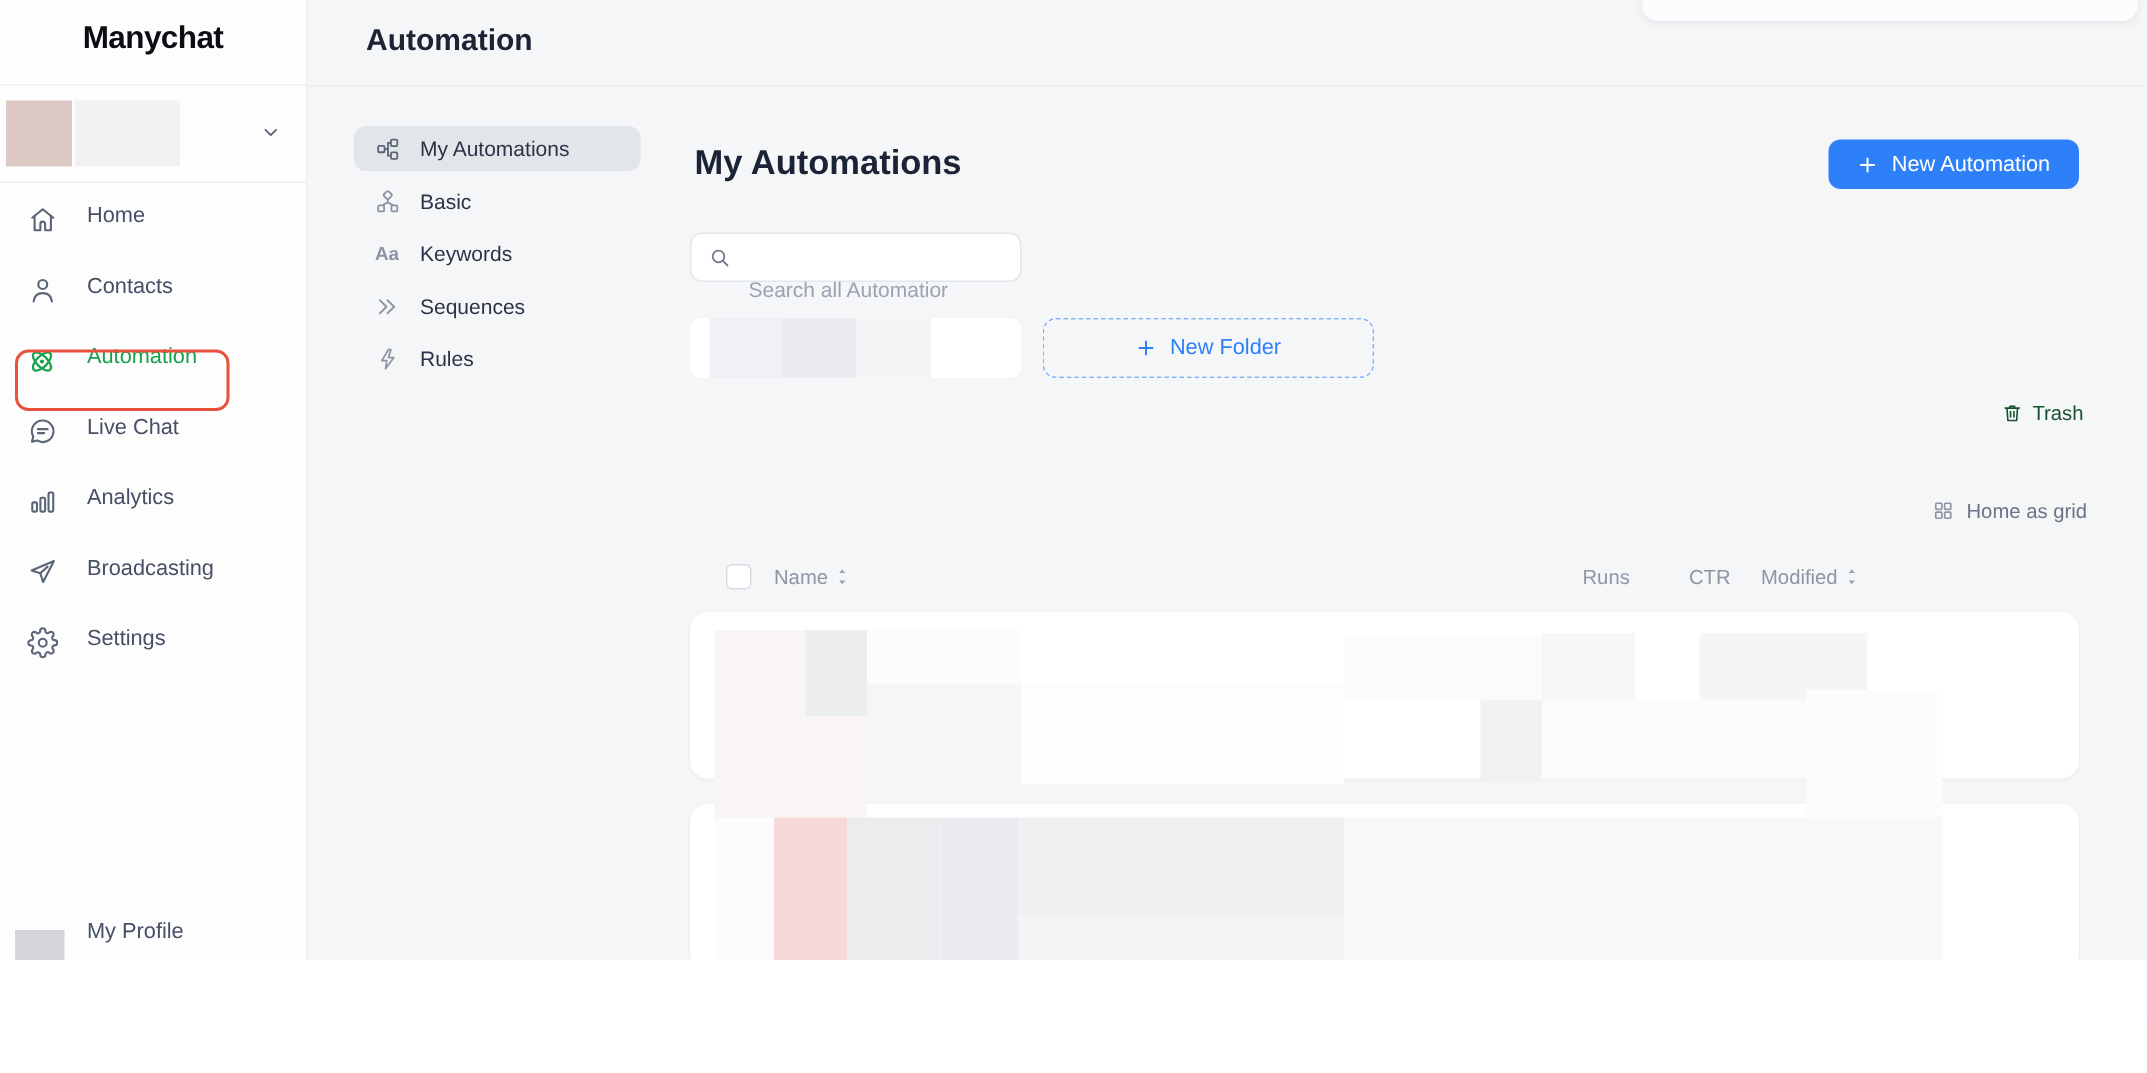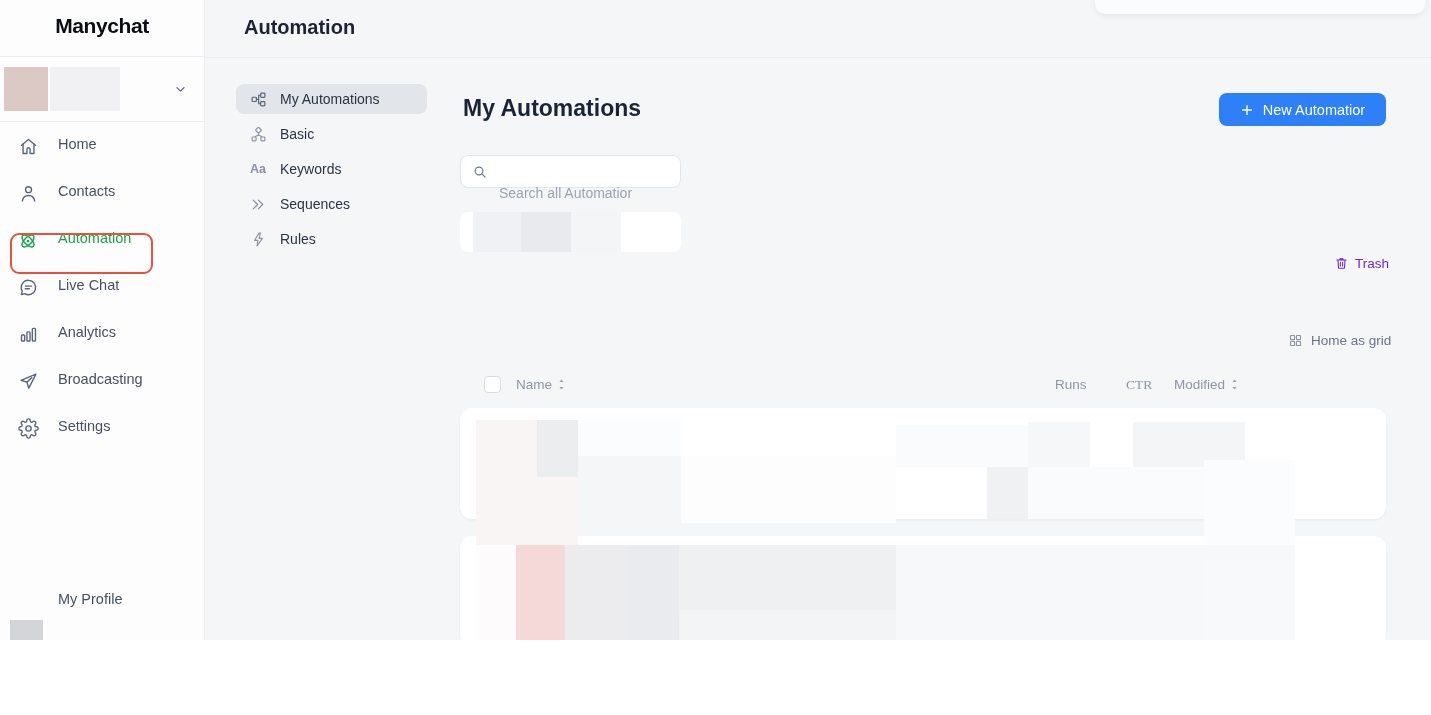--- a/index.html
+++ b/index.html
@@ -236,7 +236,7 @@
           <path d="M12 4.5v15M4.5 12h15"></path>
         </svg>
     </span>
-    <span>New Automatior</span>
+    <span>New Automation</span>
   </div>
 
   <div class="field search-box">

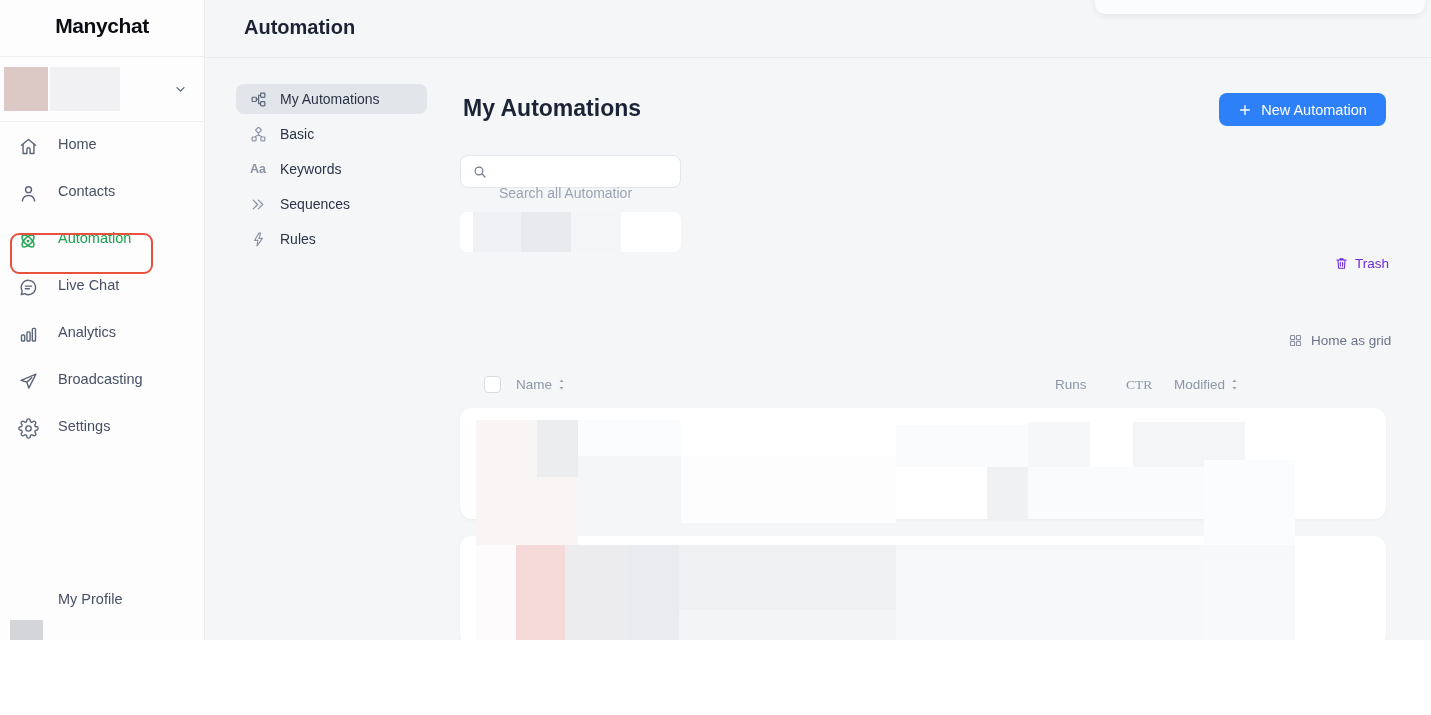--- a/index.html
+++ b/index.html
@@ -257,6 +257,14 @@
     <span class="fseg" style="left:111px;width:50px;background:#f4f5f7;"></span>
   </div>
 
+  <div class="btn-folder">
+    <span style="display:flex;">
+      <svg width="14" height="14" viewBox="0 0 24 24" fill="none" stroke="currentColor" stroke-width="2.2" stroke-linecap="round">
+          <path d="M12 4.5v15M4.5 12h15"></path>
+        </svg>
+    </span>
+    <span>New Folder</span>
+  </div>
 
   <div class="trash-link">
     <span style="display:flex;">

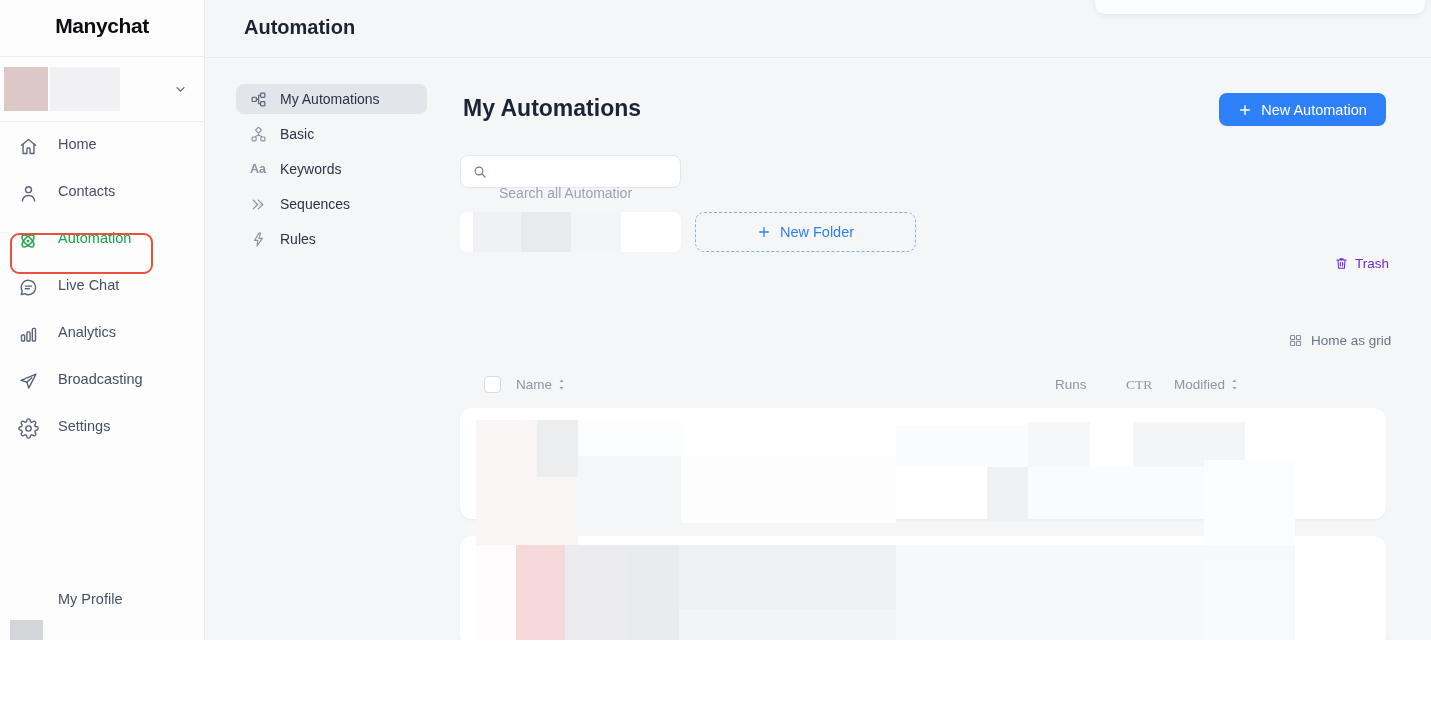--- a/index.html
+++ b/index.html
@@ -58,8 +58,8 @@
   .btn-folder{position:absolute;left:695px;top:212px;width:221px;height:40px;box-sizing:border-box;
               border:1.5px dashed #7fb0fa;border-radius:9px;display:flex;align-items:center;justify-content:center;
               gap:9px;color:#2e80f9;font-size:14.5px;font-weight:500;cursor:pointer;z-index:3;}
-  .trash-link{position:absolute;left:1334px;top:256px;display:flex;align-items:flex-start;gap:6px;
-              color:#6d28d9;font-size:13.5px;font-weight:500;cursor:pointer;z-index:3;}
+  .trash-link{position:absolute;left:1334px;top:268px;display:flex;align-items:flex-start;gap:6px;
+              color:#14532d;font-size:13.5px;font-weight:500;cursor:pointer;z-index:3;}
   .grid-link{position:absolute;left:1288px;top:333px;display:flex;align-items:center;gap:8px;
              color:#6a7487;font-size:13.5px;cursor:pointer;z-index:3;}
   .grid-link .gicon{color:#8b94a4;display:flex;}

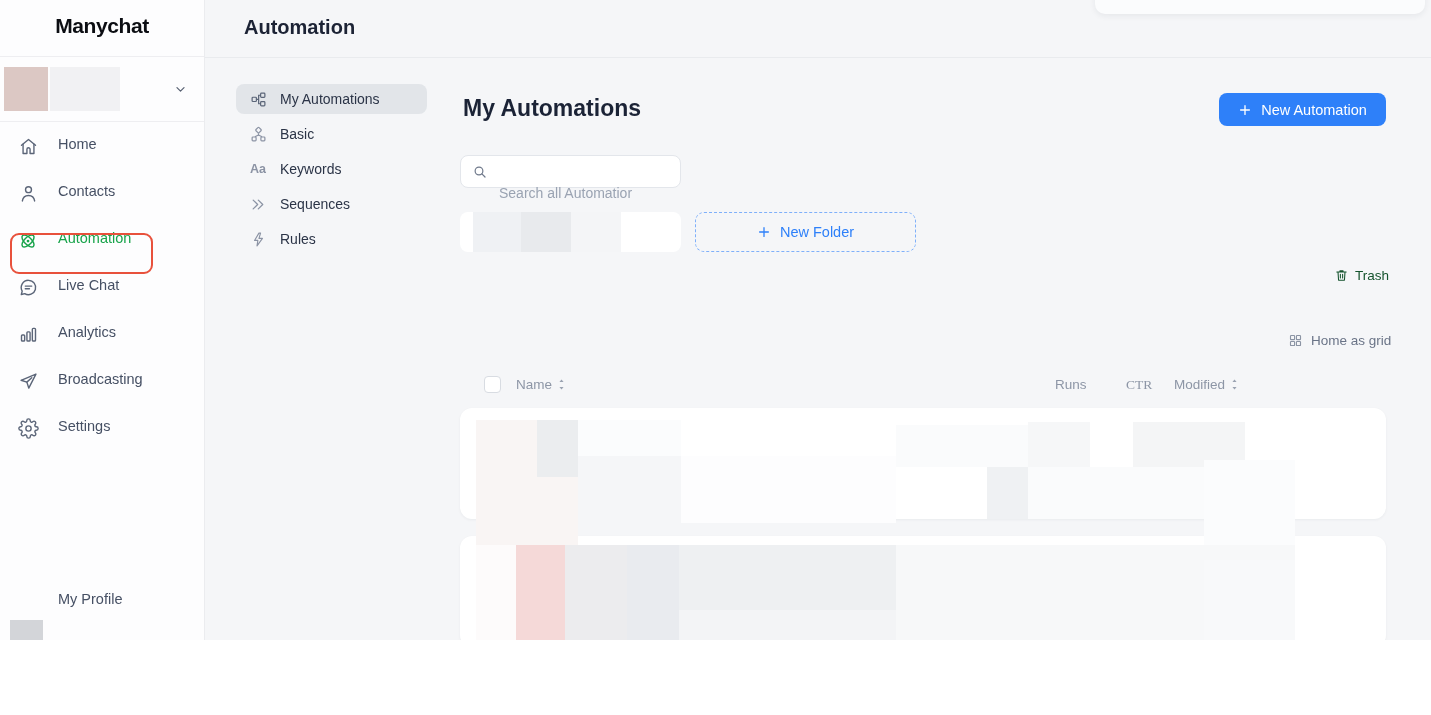--- a/index.html
+++ b/index.html
@@ -301,7 +301,7 @@
   <div class="th" style="left:1055px;">
     <span>Runs</span>
   </div>
-  <div class="th" style="left:1126px;font-family:Liberation Serif, serif;">
+  <div class="th" style="left:1126px;">
     <span>CTR</span>
   </div>
   <div class="th" style="left:1174px;">

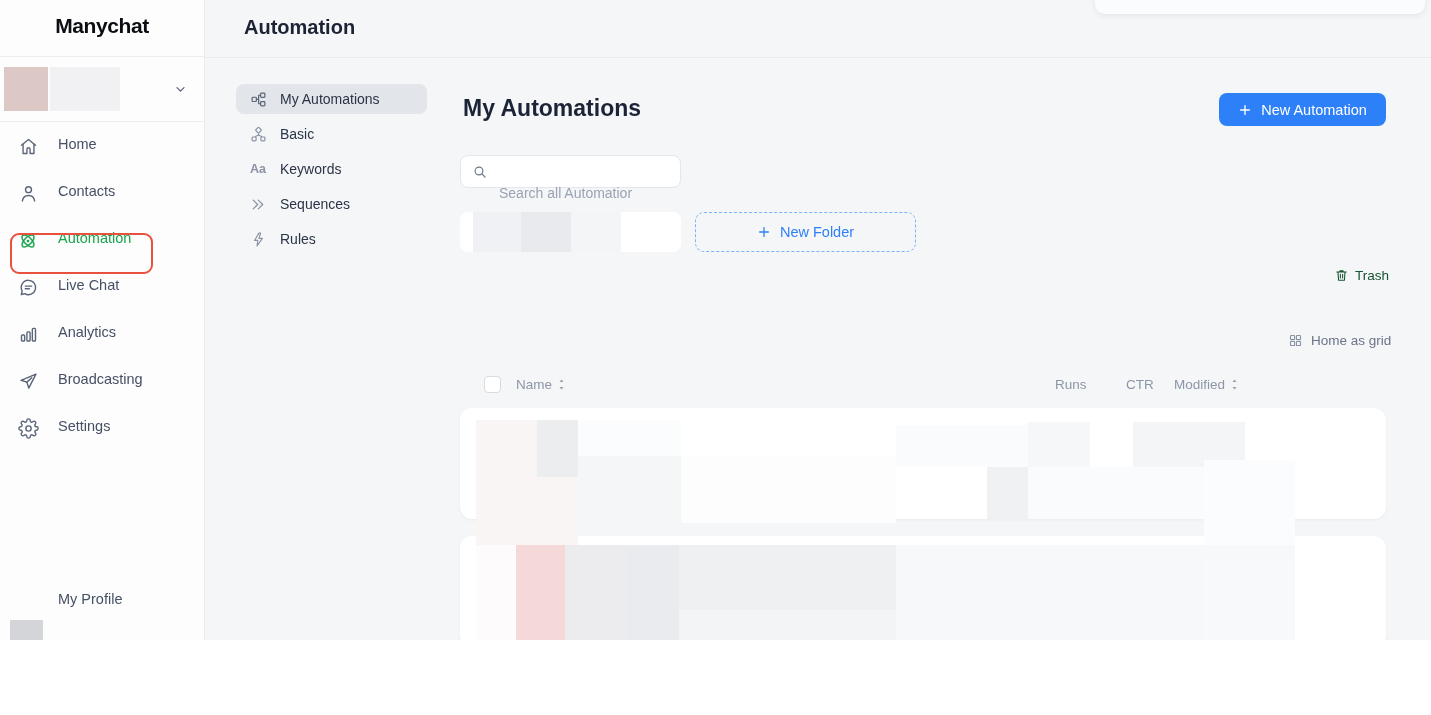--- a/index.html
+++ b/index.html
@@ -168,7 +168,7 @@
     </div>
 
     <div class="prof-avatar"></div>
-    <div class="nav-row" style="top:591px">
+    <div class="nav-row" style="top:613px">
       <span class="nico"></span>
       <span class="nlabel">My Profile</span>
     </div>

